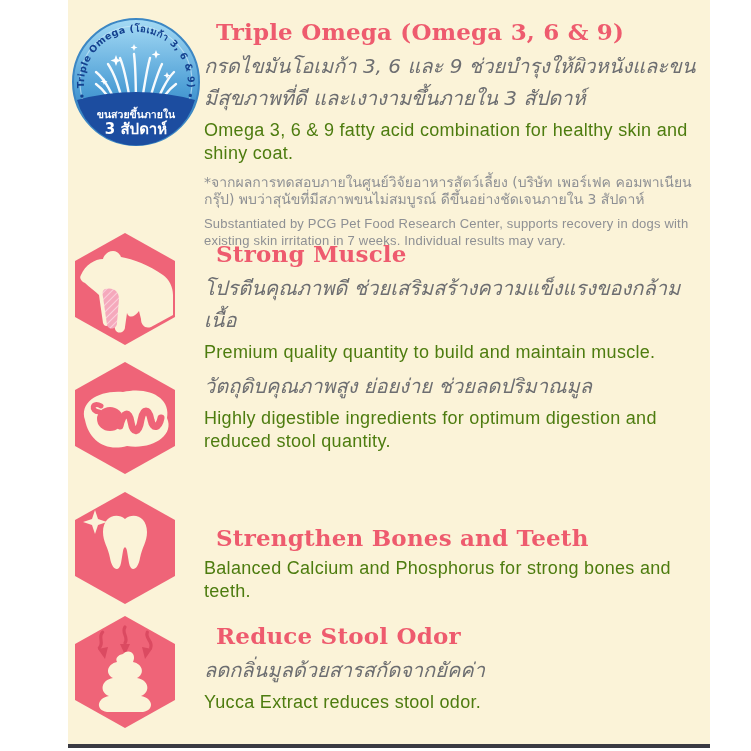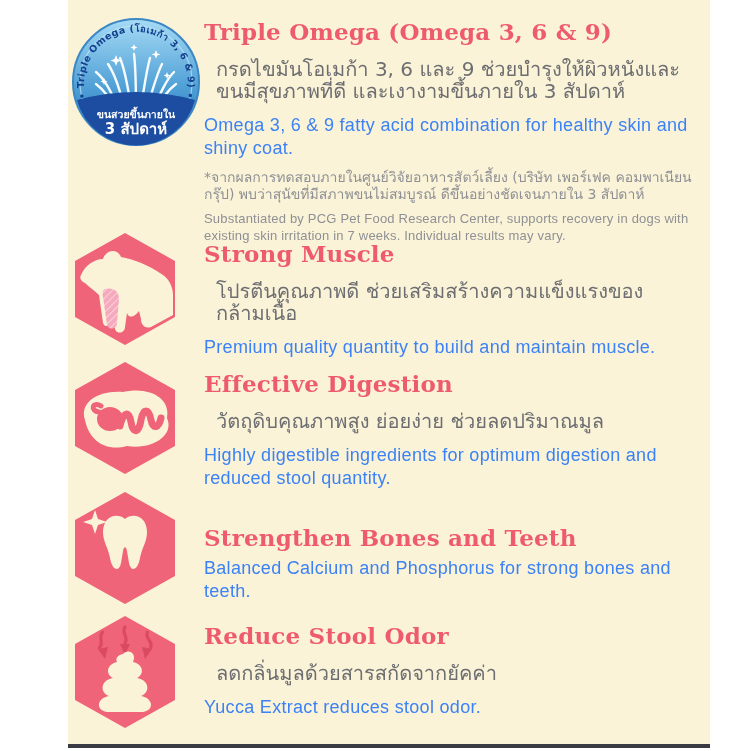--- a/index.html
+++ b/index.html
@@ -11,7 +11,7 @@
   .badge-slot{position:absolute;left:70px;top:16px;width:132px;height:132px;}
   .textcol{position:absolute;left:204px;width:500px;}
   .title{font-family:"DejaVu Serif",serif;font-weight:bold;font-size:23px;line-height:28px;
-         color:#EE5B6E;margin:0 0 4px 0;letter-spacing:0.2px;}
+         color:#EE5B6E;margin:0 0 4px 12px;letter-spacing:0.2px;}
   .thai{font-family:"DejaVu Sans",sans-serif;font-size:20px;line-height:22px;color:#6D6E71;margin:12px;}
   .eng{font-family:"Liberation Sans",sans-serif;font-size:18px;line-height:23px;color:#3b82f6;
        margin:5px 0 0 0;letter-spacing:0.3px;}

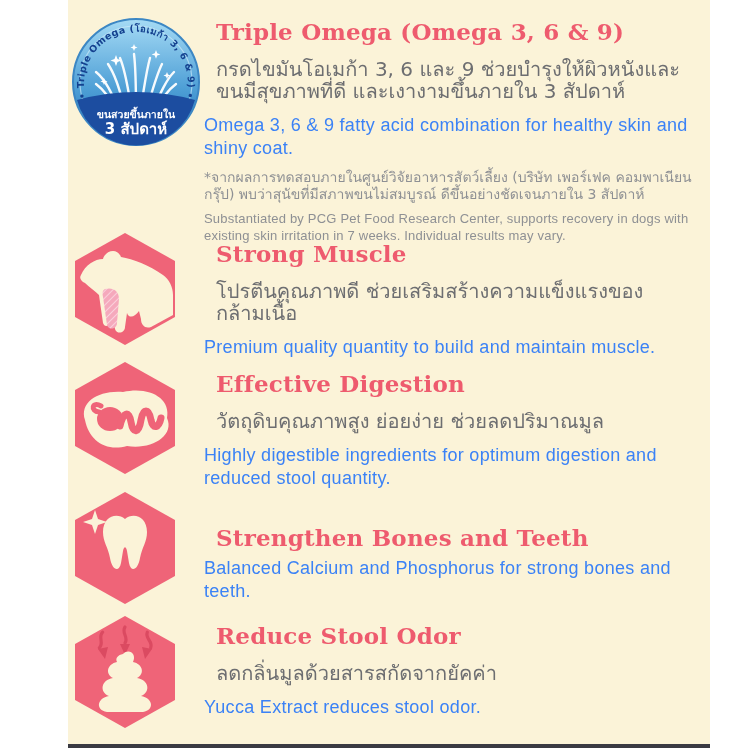--- a/index.html
+++ b/index.html
@@ -12,7 +12,7 @@
   .textcol{position:absolute;left:204px;width:500px;}
   .title{font-family:"DejaVu Serif",serif;font-weight:bold;font-size:23px;line-height:28px;
          color:#EE5B6E;margin:0 0 4px 12px;letter-spacing:0.2px;}
-  .thai{font-family:"DejaVu Sans",sans-serif;font-size:20px;line-height:22px;color:#6D6E71;margin:12px;}
+  .thai{font-family:"DejaVu Sans",sans-serif;font-size:20px;line-height:32px;color:#6D6E71;margin:0;font-style:italic;}
   .eng{font-family:"Liberation Sans",sans-serif;font-size:18px;line-height:23px;color:#3b82f6;
        margin:5px 0 0 0;letter-spacing:0.3px;}
   .foot-thai{font-family:"DejaVu Sans",sans-serif;font-size:14px;line-height:17px;color:#8E9094;margin:9px 0 0 0;}

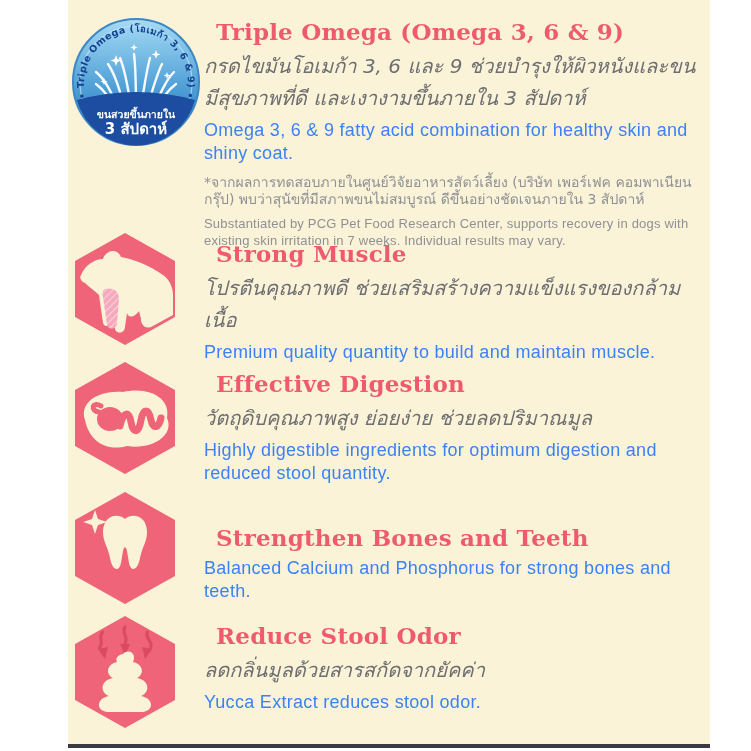--- a/index.html
+++ b/index.html
@@ -13,7 +13,7 @@
   .title{font-family:"DejaVu Serif",serif;font-weight:bold;font-size:23px;line-height:28px;
          color:#EE5B6E;margin:0 0 4px 12px;letter-spacing:0.2px;}
   .thai{font-family:"DejaVu Sans",sans-serif;font-size:20px;line-height:32px;color:#6D6E71;margin:0;font-style:italic;}
-  .eng{font-family:"Liberation Sans",sans-serif;font-size:18px;line-height:23px;color:#3b82f6;
+  .eng{font-family:"Liberation Sans",sans-serif;font-size:18px;line-height:23px;color:#4d7c0f;
        margin:5px 0 0 0;letter-spacing:0.3px;}
   .foot-thai{font-family:"DejaVu Sans",sans-serif;font-size:14px;line-height:17px;color:#8E9094;margin:9px 0 0 0;}
   .foot-eng{font-family:"Liberation Sans",sans-serif;font-size:13px;line-height:17px;color:#8E9094;

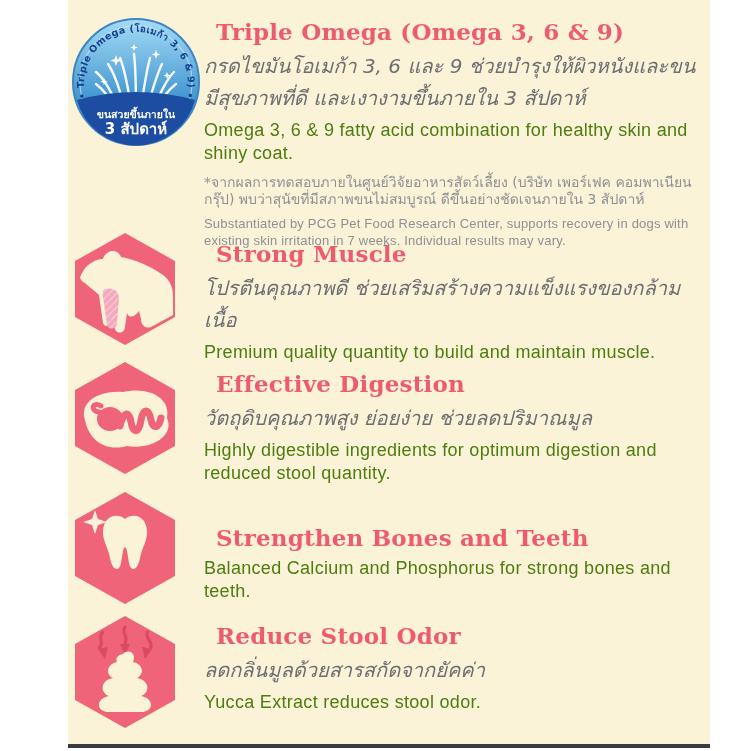--- a/index.html
+++ b/index.html
@@ -105,7 +105,6 @@
   </svg>
 </div>
 <div class="textcol" style="top:370px;">
-  <h2 class="title">Effective Digestion</h2>
   <p class="thai">วัตถุดิบคุณภาพสูง ย่อยง่าย ช่วยลดปริมาณมูล</p>
   <p class="eng">Highly digestible ingredients for optimum digestion and reduced stool quantity.</p>
 </div>

